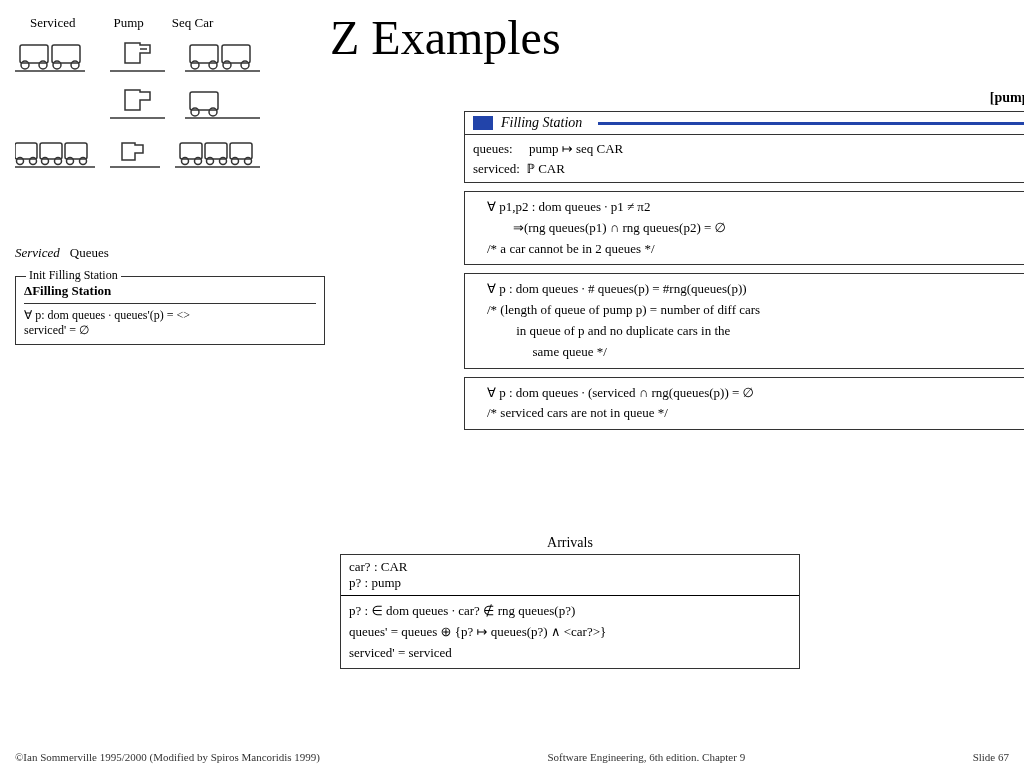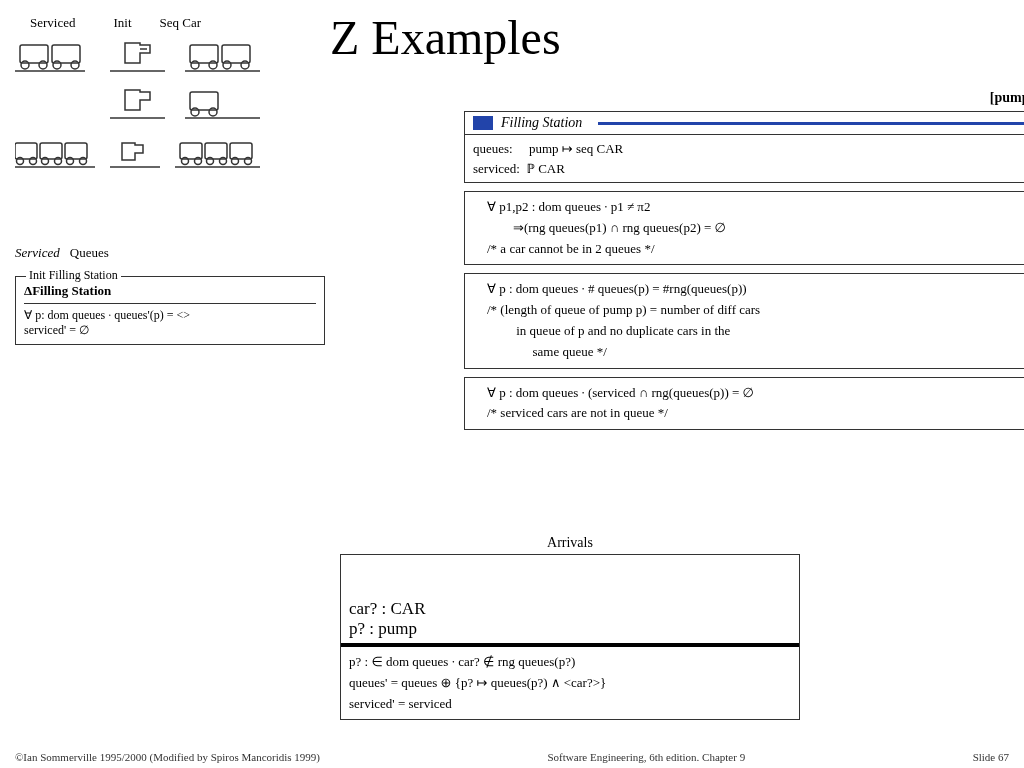--- a/index.html
+++ b/index.html
@@ -167,7 +167,7 @@
 
   <div style="position:absolute; top:15px; left:30px; display:flex; gap:28px; font-size:13px;">
     <span>Serviced</span>
-    <span style="margin-left:10px;">Init</span>
+    <span style="margin-left:10px;">Pump</span>
     <span>Seq Car</span>
   </div>
 

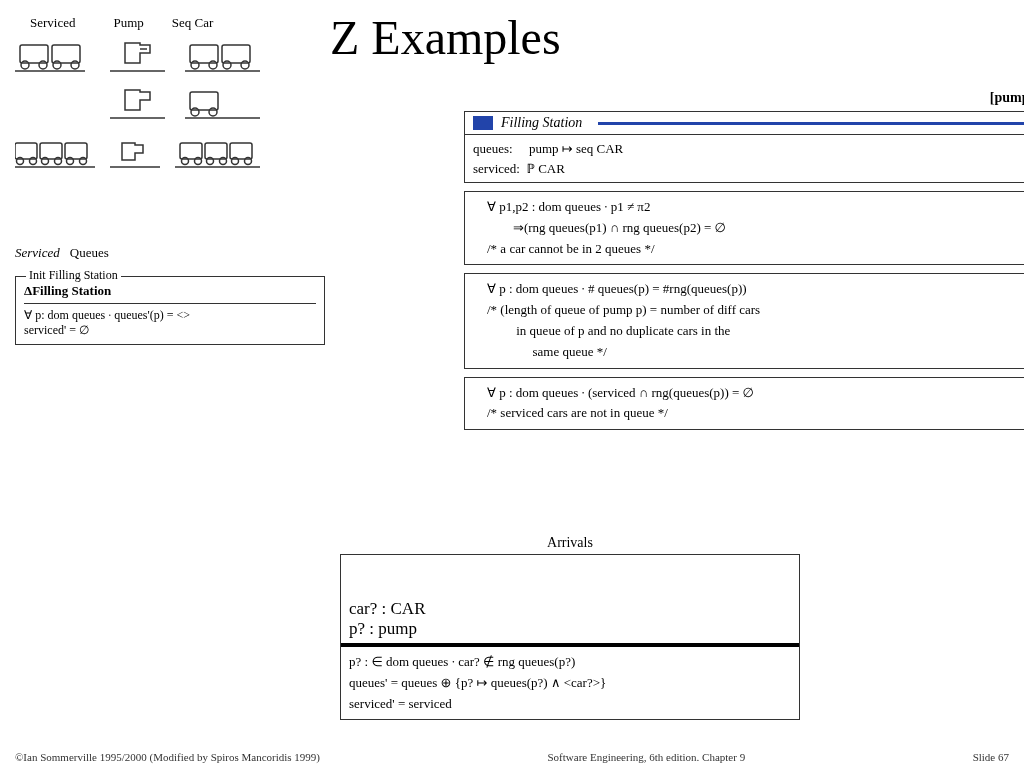--- a/index.html
+++ b/index.html
@@ -148,9 +148,8 @@
 
     .arrivals-header {
       padding: 4px 8px;
-      border-bottom: 4px solid #000000;
-      font-size: 17px;
-      margin-top: 40px;
+      border-bottom: 1px solid #000000;
+      font-size: 13px;
     }
 
     .arrivals-pred {

